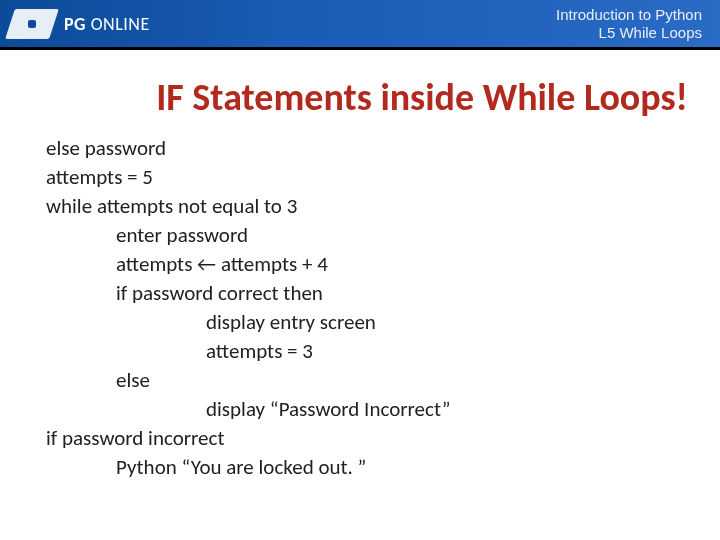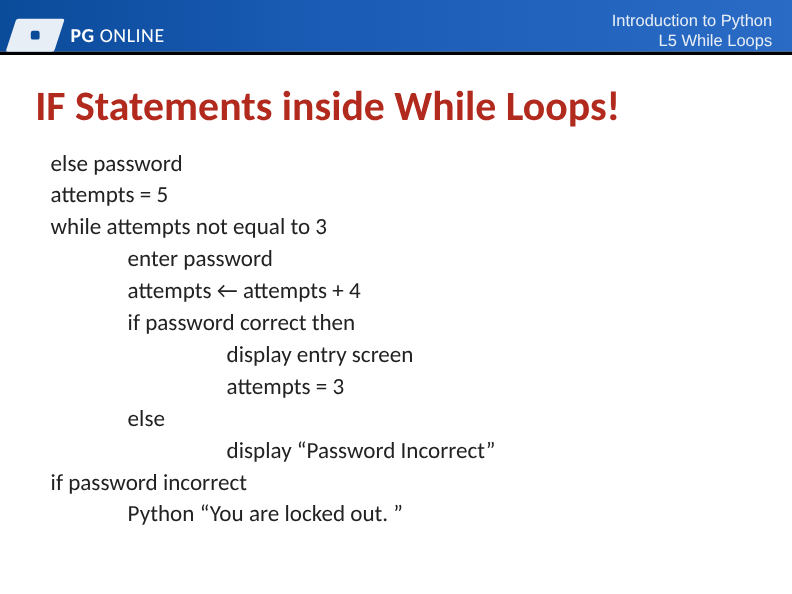--- a/index.html
+++ b/index.html
@@ -14,7 +14,7 @@
     height: 50px;
     background: linear-gradient(to right, #0a4b9a 0%, #1a5bb5 40%, #2a6bc5 100%);
     display: flex;
-    align-items: flex-end;
+    align-items: center;
     justify-content: space-between;
     padding: 0 18px 0 10px;
     border-bottom: 3px solid #000;

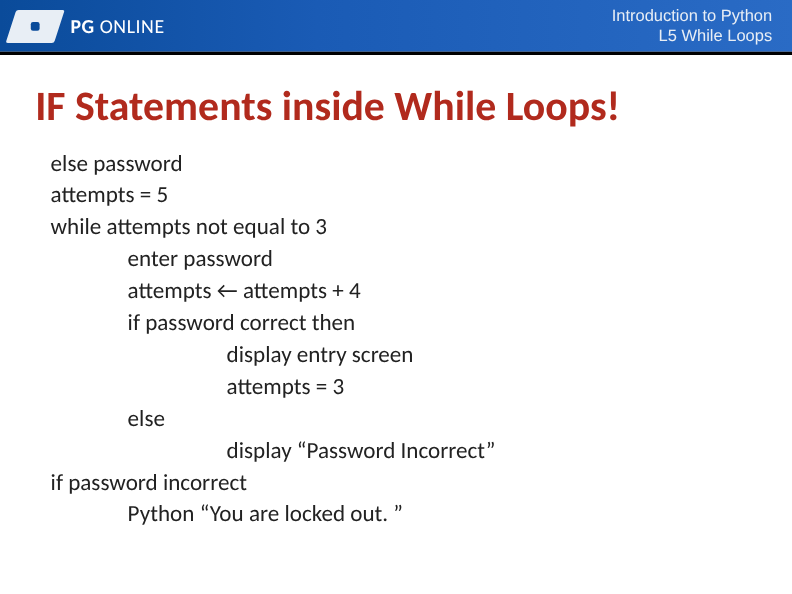--- a/index.html
+++ b/index.html
@@ -64,6 +64,7 @@
     font-weight: 700;
     font-size: 38px;
     margin-bottom: 14px;
+    text-align: right;
   }
   .code {
     font-family: Calibri, "Segoe UI", Arial, sans-serif;

